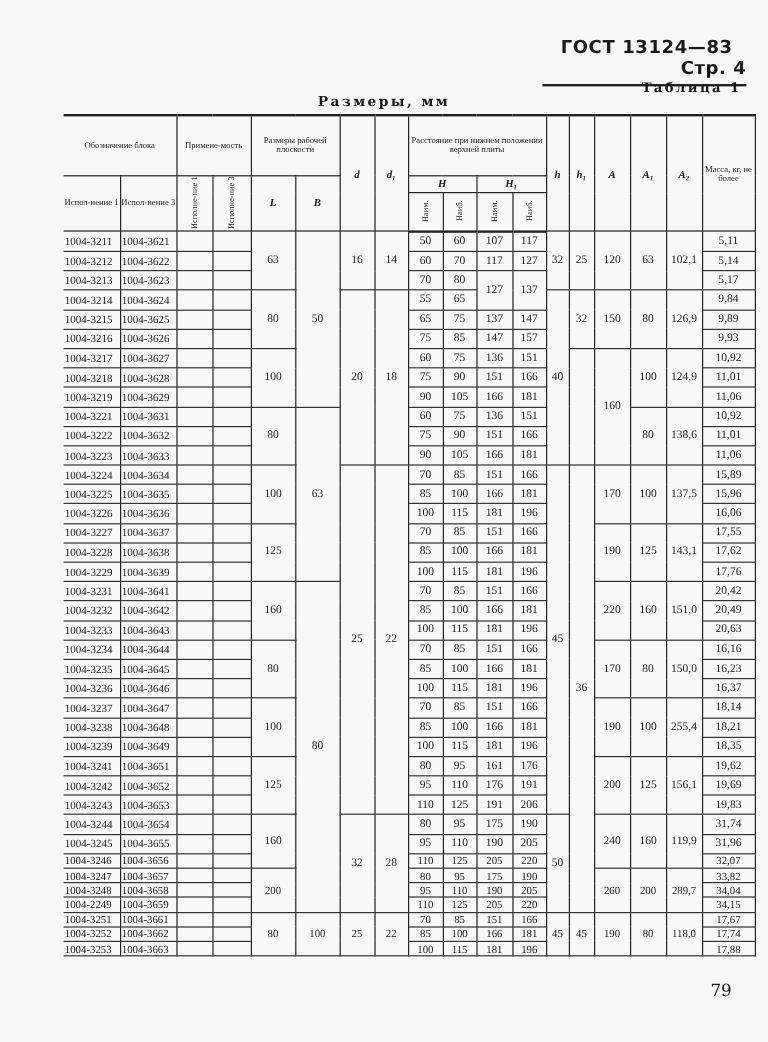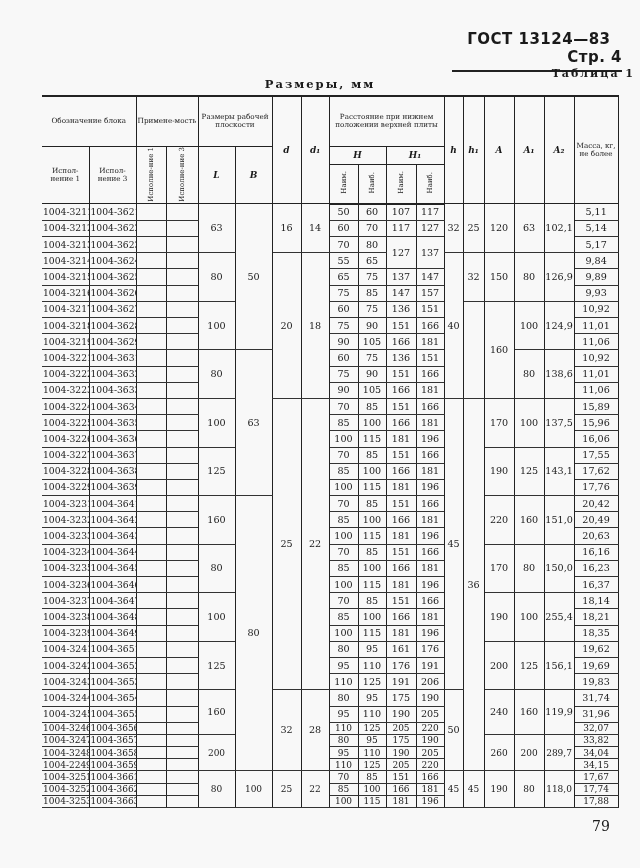--- a/index.html
+++ b/index.html
@@ -7,7 +7,7 @@
          font-family:"DejaVu Serif","Liberation Serif",serif; color:#1a1a1a; }
   .hdr { position:absolute; right:18px; top:30px; font-family:"DejaVu Sans","Liberation Sans",sans-serif;
          font-weight:bold; font-size:15px; letter-spacing:0.5px; border-bottom:2px solid #222; padding-bottom:4px; width:170px; text-align:right;}
-  .tblno { position:absolute; right:5px; top:67px; font-size:11px; font-weight:bold; letter-spacing:2px; }
+  .tblno { position:absolute; right:22px; top:67px; font-size:11px; font-weight:bold; letter-spacing:2px; }
   .sizes { position:absolute; left:0; width:640px; top:77px; text-align:center; font-size:11.5px; font-weight:bold; letter-spacing:2px; }
   table { position:absolute; left:42px; top:95px; width:566px; border-collapse:collapse; table-layout:fixed; font-size:9.6px; }
   th, td { border-left:1px solid #222; border-right:1px solid #222; text-align:center; padding:0; }

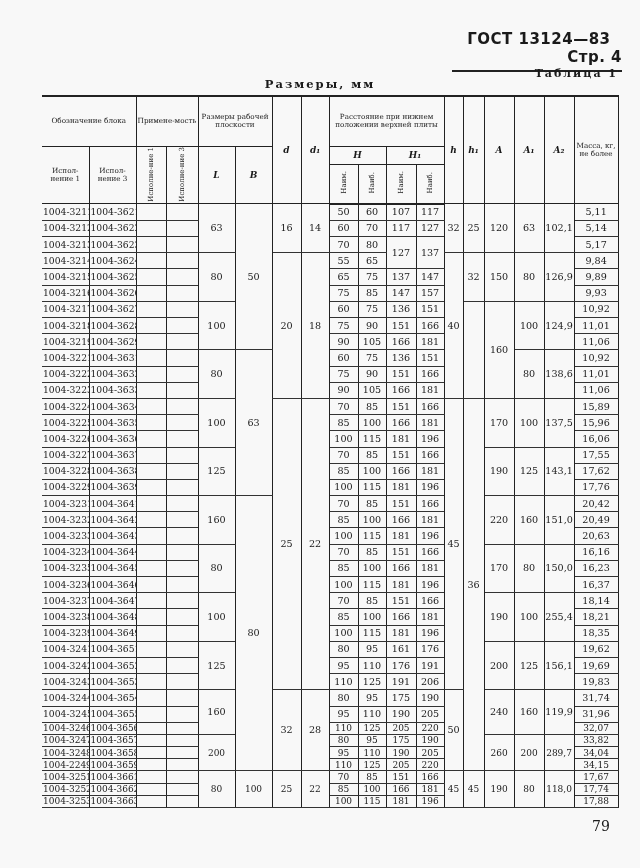--- a/index.html
+++ b/index.html
@@ -9,7 +9,7 @@
          font-weight:bold; font-size:15px; letter-spacing:0.5px; border-bottom:2px solid #222; padding-bottom:4px; width:170px; text-align:right;}
   .tblno { position:absolute; right:22px; top:67px; font-size:11px; font-weight:bold; letter-spacing:2px; }
   .sizes { position:absolute; left:0; width:640px; top:77px; text-align:center; font-size:11.5px; font-weight:bold; letter-spacing:2px; }
-  table { position:absolute; left:42px; top:95px; width:566px; border-collapse:collapse; table-layout:fixed; font-size:9.6px; }
+  table { position:absolute; left:53px; top:95px; width:566px; border-collapse:collapse; table-layout:fixed; font-size:9.6px;font-family:Liberation Serif, serif; }
   th, td { border-left:1px solid #222; border-right:1px solid #222; text-align:center; padding:0; }
   thead th { font-weight:normal; font-size:7.2px; line-height:8px; border-bottom:1px solid #222; vertical-align:middle; }
   thead tr:first-child th { border-top:2px solid #222; }

